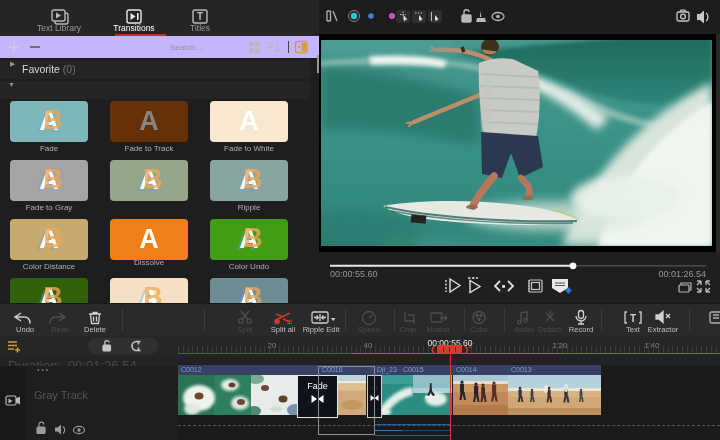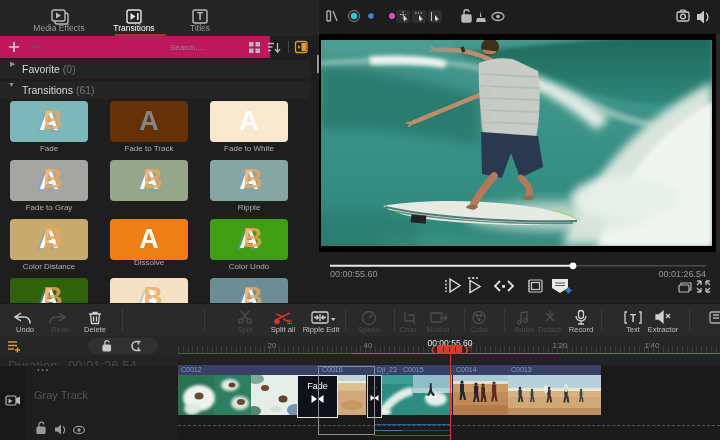--- a/index.html
+++ b/index.html
@@ -51,7 +51,7 @@
           <path d="M37 12.5 l5 3 l-5 3 z" fill="#b8b8b8" stroke="none"></path>
         </g>
       </svg>
-      <span class="lbl">Media Effects</span>
+      <span class="lbl">Text Library</span>
     </div>
   <div class="tab on" style="left:94px">
       <svg width="80" height="26">

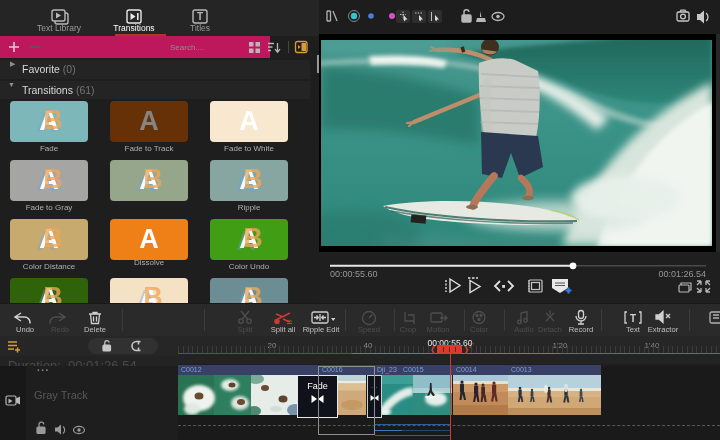--- a/index.html
+++ b/index.html
@@ -9,7 +9,7 @@
 .tab{position:absolute;top:0;width:80px;height:36px;text-align:center}
 .tab .lbl{position:absolute;left:0;right:0;top:24px;font-size:8.5px;line-height:9px;color:#9a9a9a}
 .tab.on .lbl{color:#fff}
-#tools{left:0;top:36px;width:270px;height:22px;background:#be185d}
+#tools{left:0;top:36px;width:319px;height:22px;background:#c4b5fd}
 #rowfav{left:0;top:60px;width:310px;height:19px;background:#242424}
 #rowtr{left:0;top:81px;width:310px;height:18px;background:#242424}
 .rowh{font-size:10.5px;color:#d8d8d8;line-height:19px}

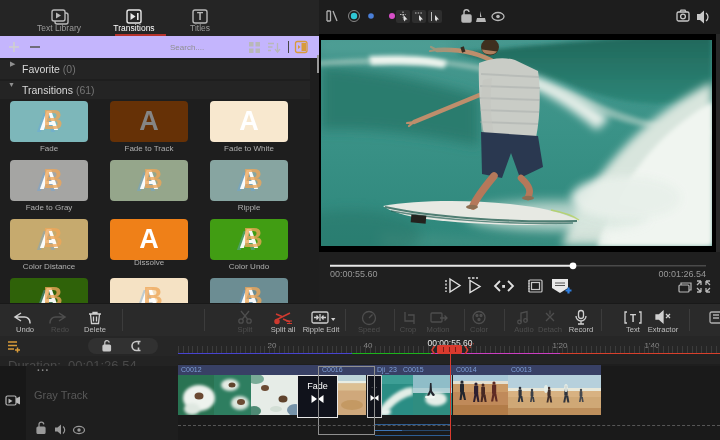--- a/index.html
+++ b/index.html
@@ -107,7 +107,6 @@
   </div>
 <div class="abs" id="rowtr">
     <span class="tri" style="position:absolute;left:8px;top:0">▼</span>
-    <span class="rowh" style="position:absolute;left:22px">Transitions <span class="cnt">(61)</span></span>
   </div>
 <div class="abs" id="grid" style="left:0;top:99px;width:319px;height:204px;overflow:hidden">
   <div class="tile" style="left:10px;top:2px;background:#7db7ba">

